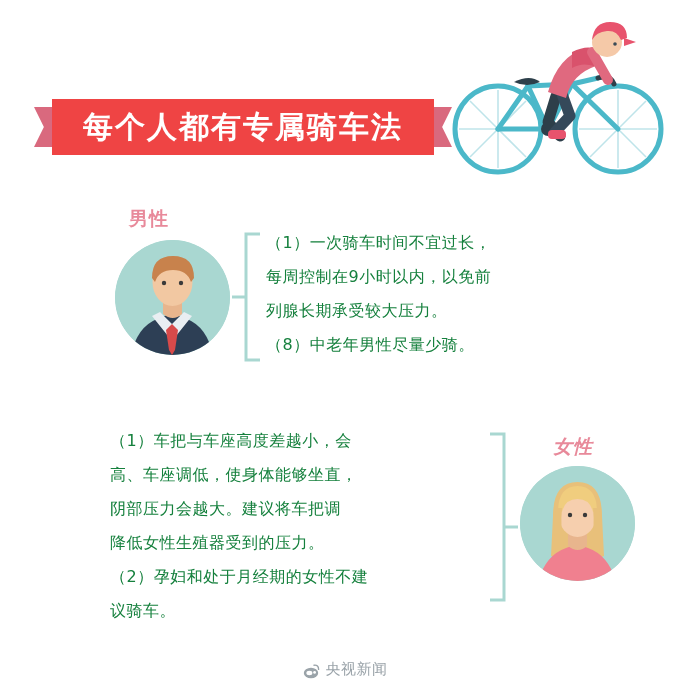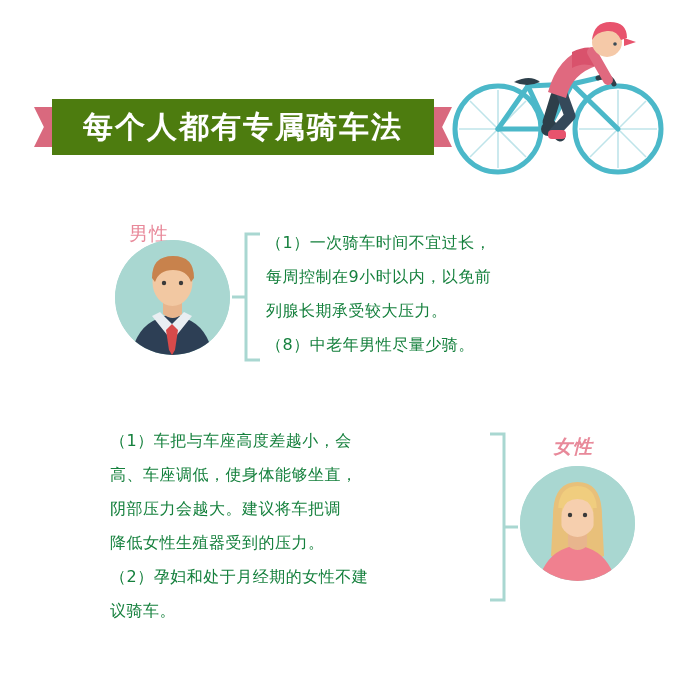--- a/index.html
+++ b/index.html
@@ -36,7 +36,7 @@
     top: 0;
     width: 382px;
     height: 56px;
-    background: #4d7c0f;
+    background: #ef4444;
     display: flex;
     align-items: center;
     justify-content: center;

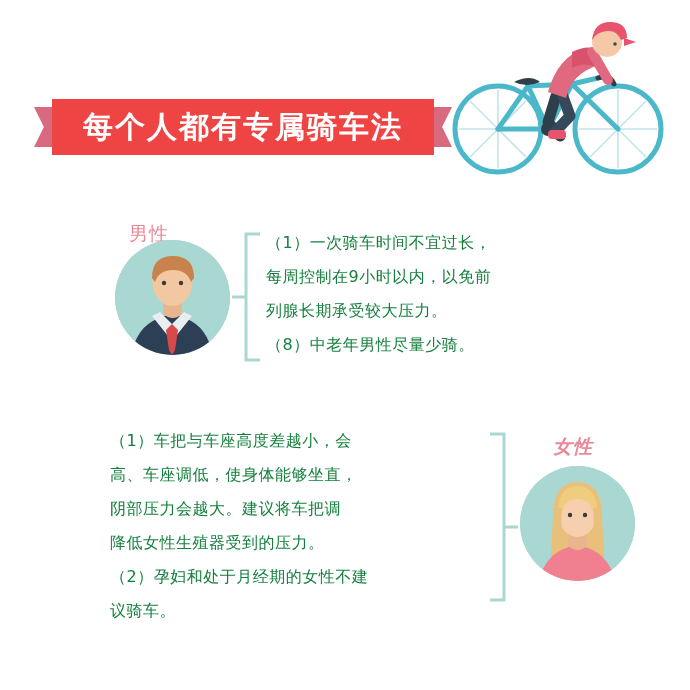--- a/index.html
+++ b/index.html
@@ -77,10 +77,10 @@
   .male-label {
     position: absolute;
     left: 129px;
-    top: 221px;
+    top: 206px;
     color: #e8899a;
     font-size: 19px;
-    font-weight: normal;
+    font-weight: bold;
     letter-spacing: 1px;
   }
   .avatar {

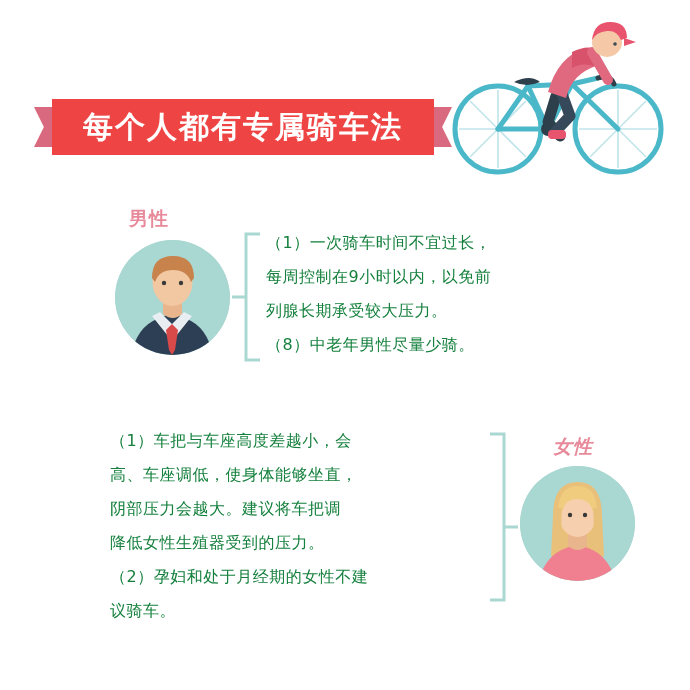--- a/index.html
+++ b/index.html
@@ -314,6 +314,17 @@
     <p>议骑车。</p>
   </div>
 
+  <div class="footer">
+    <span class="weibo-icon">
+      <svg width="17" height="17" viewBox="0 0 17 17" xmlns="http://www.w3.org/2000/svg">
+        <ellipse cx="8" cy="10" rx="7.2" ry="5.2" fill="#9aa3a9"></ellipse>
+        <ellipse cx="6.4" cy="10" rx="3" ry="2.2" fill="#ffffff"></ellipse>
+        <circle cx="11.6" cy="9.4" r="1.4" fill="#ffffff"></circle>
+        <path d="M11 2.2 q4.6 -0.6 4.6 4.2" fill="none" stroke="#9aa3a9" stroke-width="1.4" stroke-linecap="round"></path>
+      </svg>
+    </span>
+    <span class="footer-text">央视新闻</span>
+  </div>
 
 </div>
 

